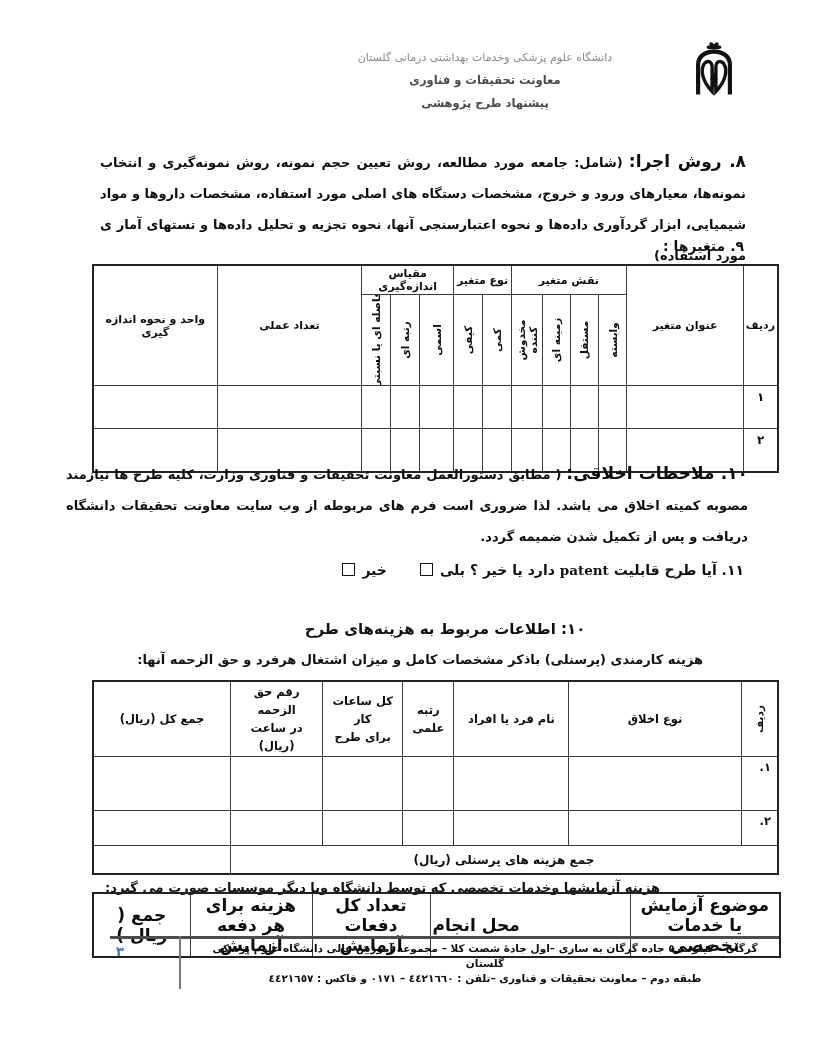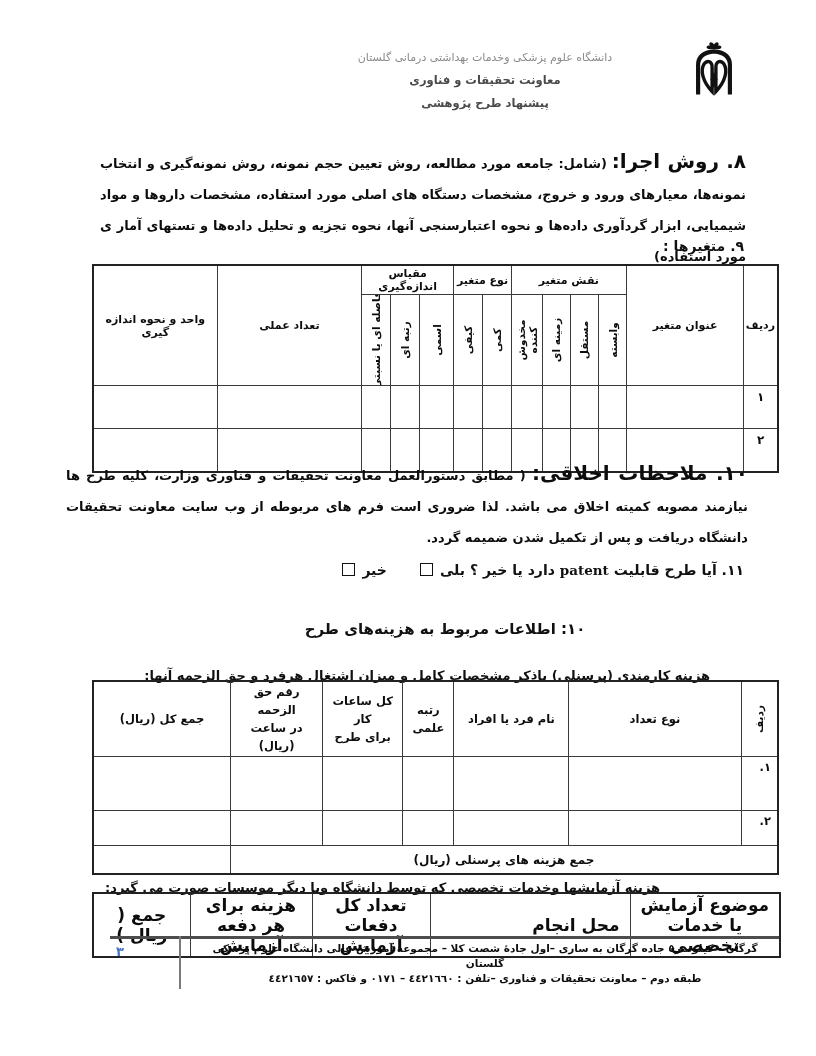--- a/index.html
+++ b/index.html
@@ -13,7 +13,7 @@
   
   .para{direction:rtl;text-align:justify;font-weight:bold;font-size:13px;line-height:31px;color:#0d0d0d;}
   .sec8{position:absolute;top:146px;left:100px;width:646px;}
-  .sec-title-inline{font-size:20px;}
+  .sec-title-inline{font-size:17px;}
   .sec9-title{position:absolute;top:238px;right:72px;direction:rtl;font-weight:bold;font-size:14px;}
   .ethics{position:absolute;top:458px;left:66px;width:682px;}
   .patent-line{position:absolute;top:562px;right:72px;direction:rtl;font-weight:bold;font-size:14px;white-space:nowrap;}

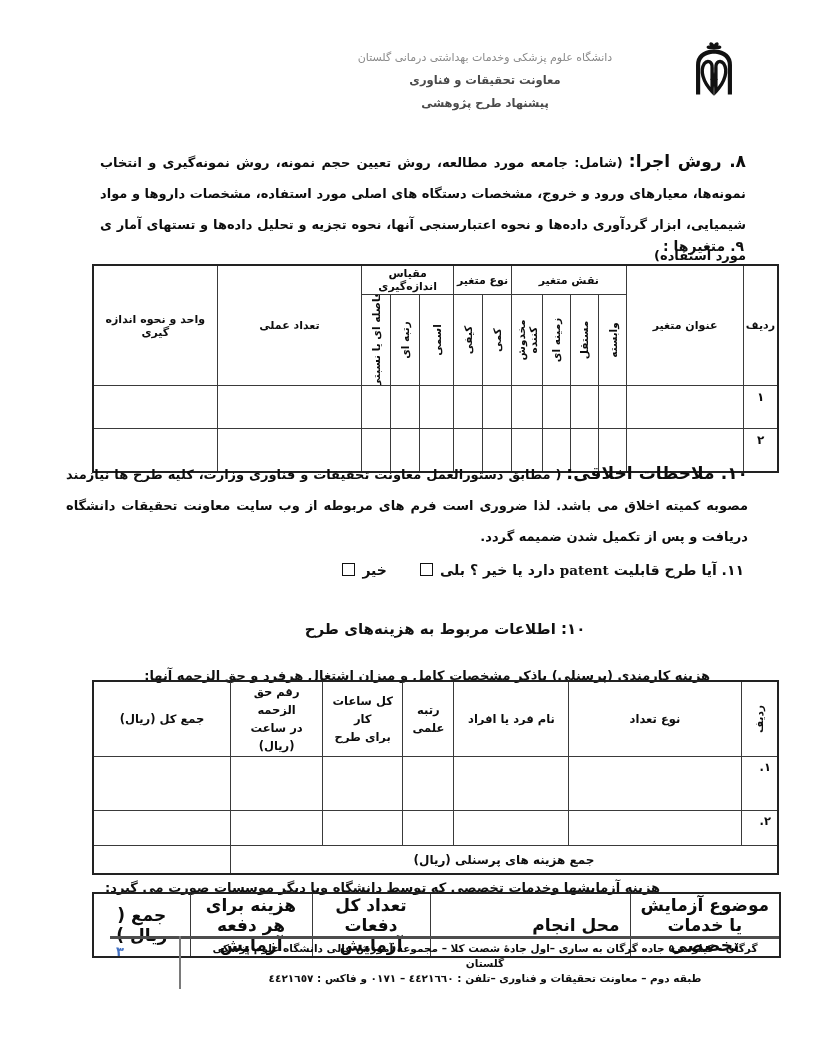--- a/index.html
+++ b/index.html
@@ -23,7 +23,7 @@
   .costs-heading{position:absolute;top:620px;left:0;width:100%;text-align:center;direction:rtl;
                  font-weight:bold;font-size:15px;transform:translateX(37px);}
   .intro{position:absolute;direction:rtl;font-weight:bold;font-size:13px;white-space:nowrap;}
-  .personnel-intro{top:652px;right:106px;margin-top:16px;}
+  .personnel-intro{top:652px;right:113px;}
   .services-intro{top:880px;right:156px;}
   
   table{border-collapse:collapse;table-layout:fixed;direction:rtl;}

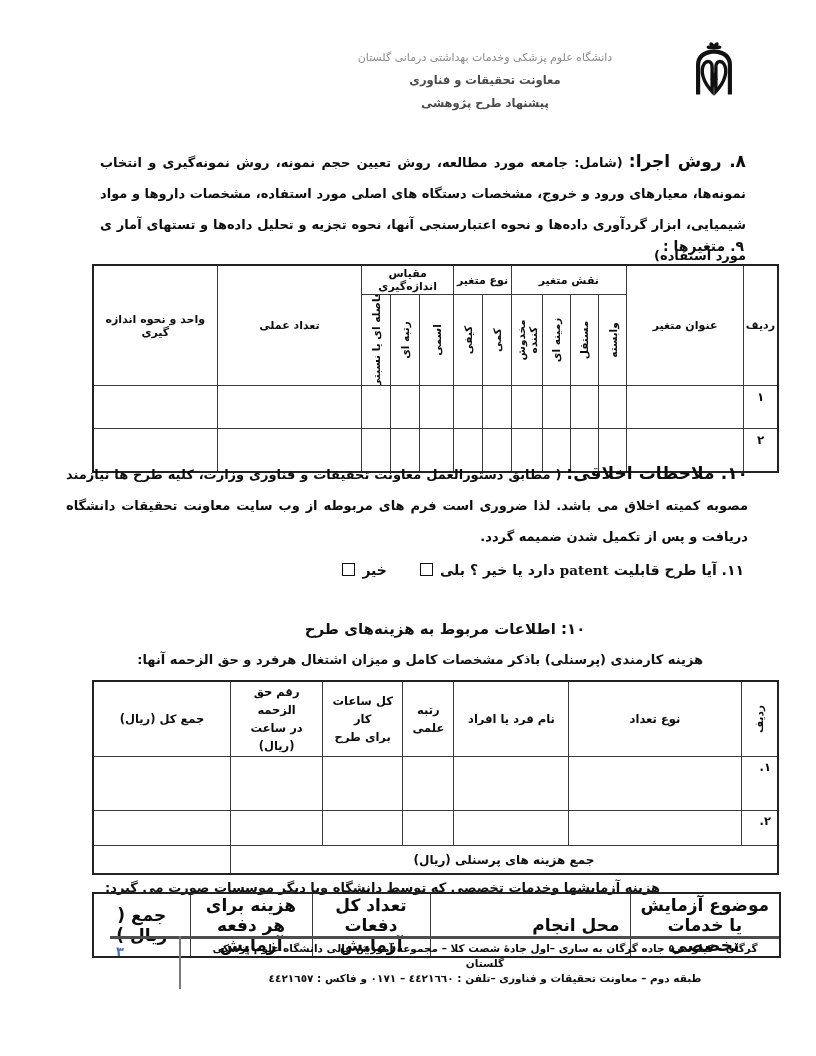--- a/index.html
+++ b/index.html
@@ -213,7 +213,7 @@
               <span class="vtext">ردیف</span>
             </div>
           </td>
-      <td>نوع تعداد</td>
+      <td>نوع اخلاق</td>
       <td>نام فرد یا افراد</td>
       <td>رتبه علمی</td>
       <td><span>کل ساعات کار</span><br><span>برای طرح</span></td>

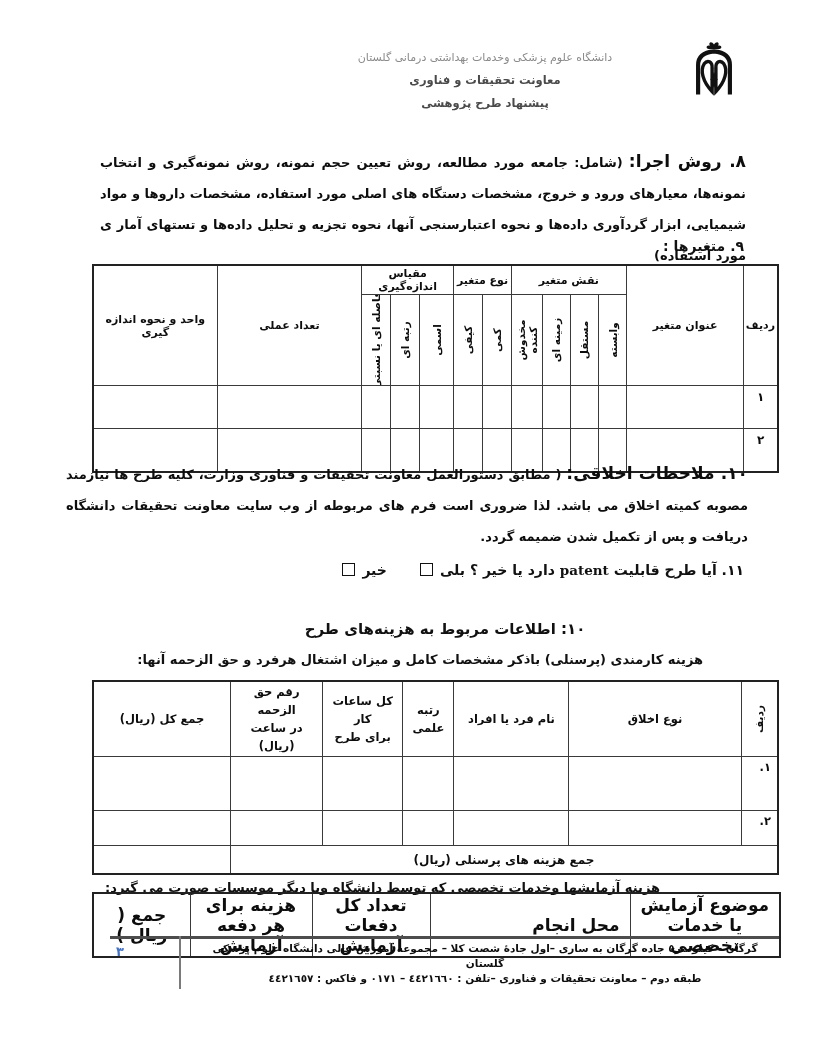--- a/index.html
+++ b/index.html
@@ -47,7 +47,7 @@
   .t2 .num{vertical-align:top;text-align:right;padding:3px 6px 0 0;font-size:11.5px;}
   .t3{top:892px;}
   .t3 td{height:26px;font-size:17px;}
-  .t3 .loc{text-align:right;padding-right:10px;}
+  .t3 .loc{text-align:left;padding-right:10px;}
   
   .f-rule{position:absolute;top:936px;left:110px;width:669px;height:2.5px;background:#4d4d4d;}
   .f-vline{position:absolute;top:936px;left:179px;width:2px;height:53px;background:#7a7a7a;}

